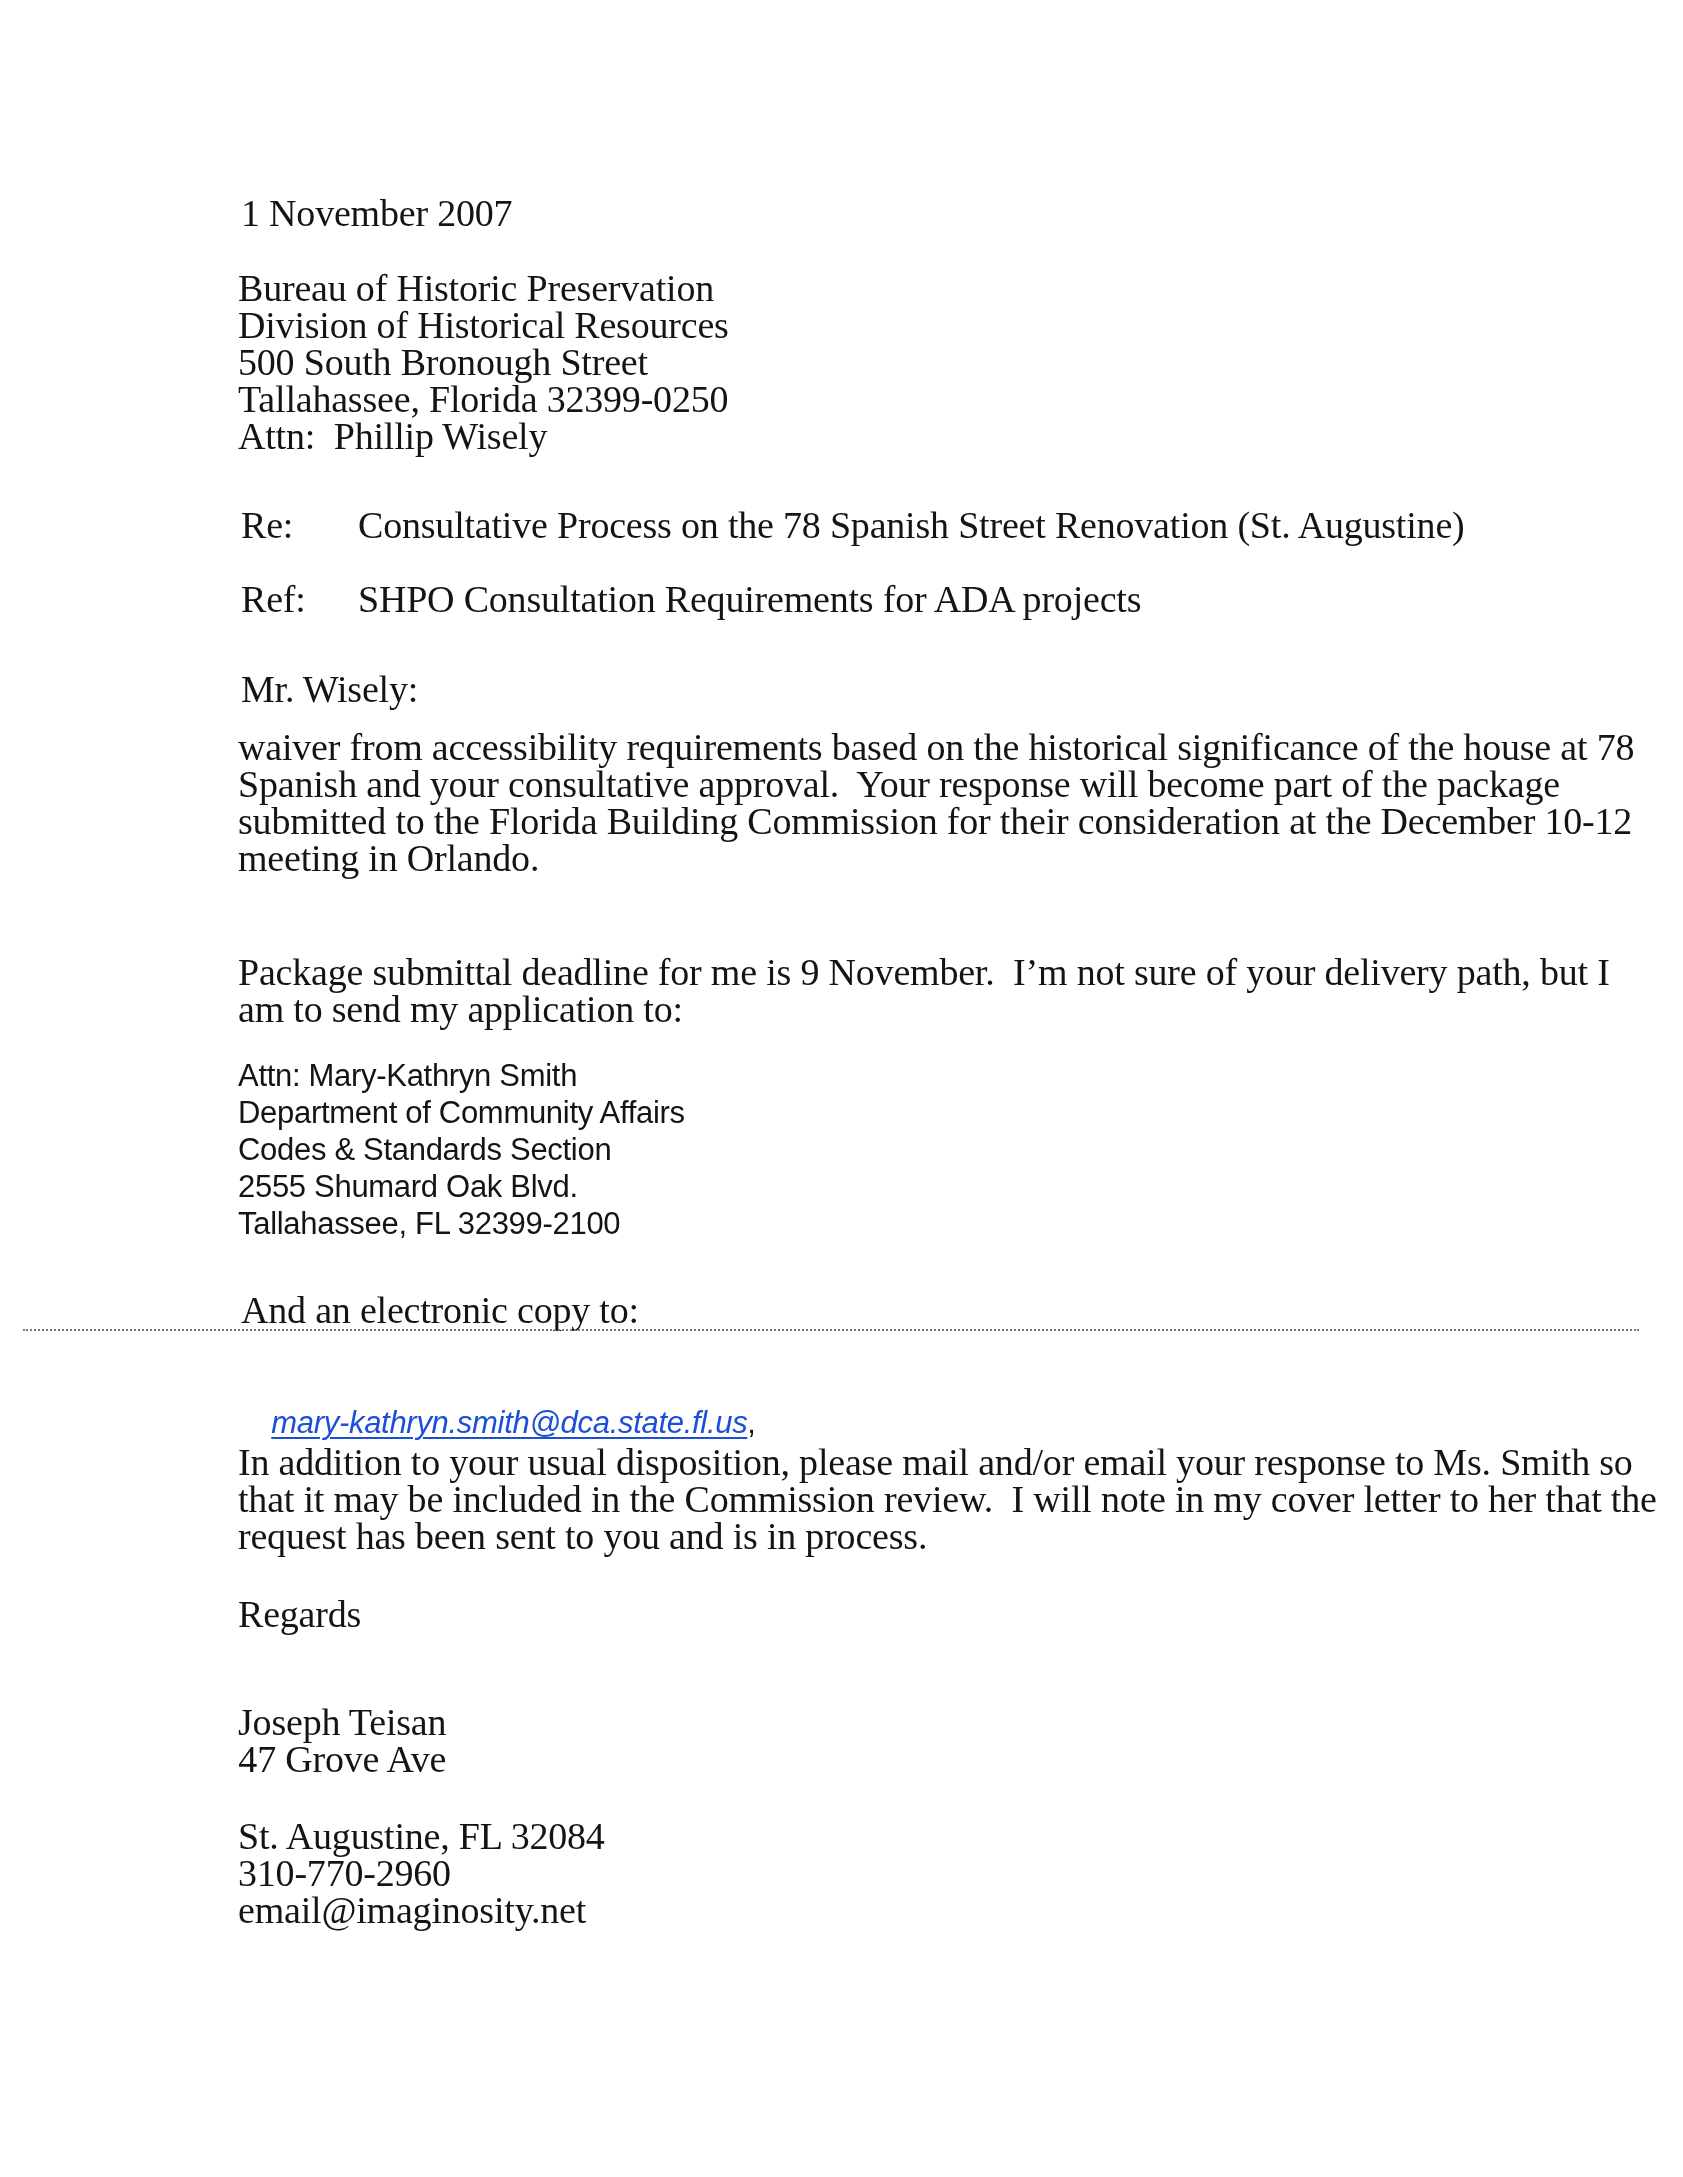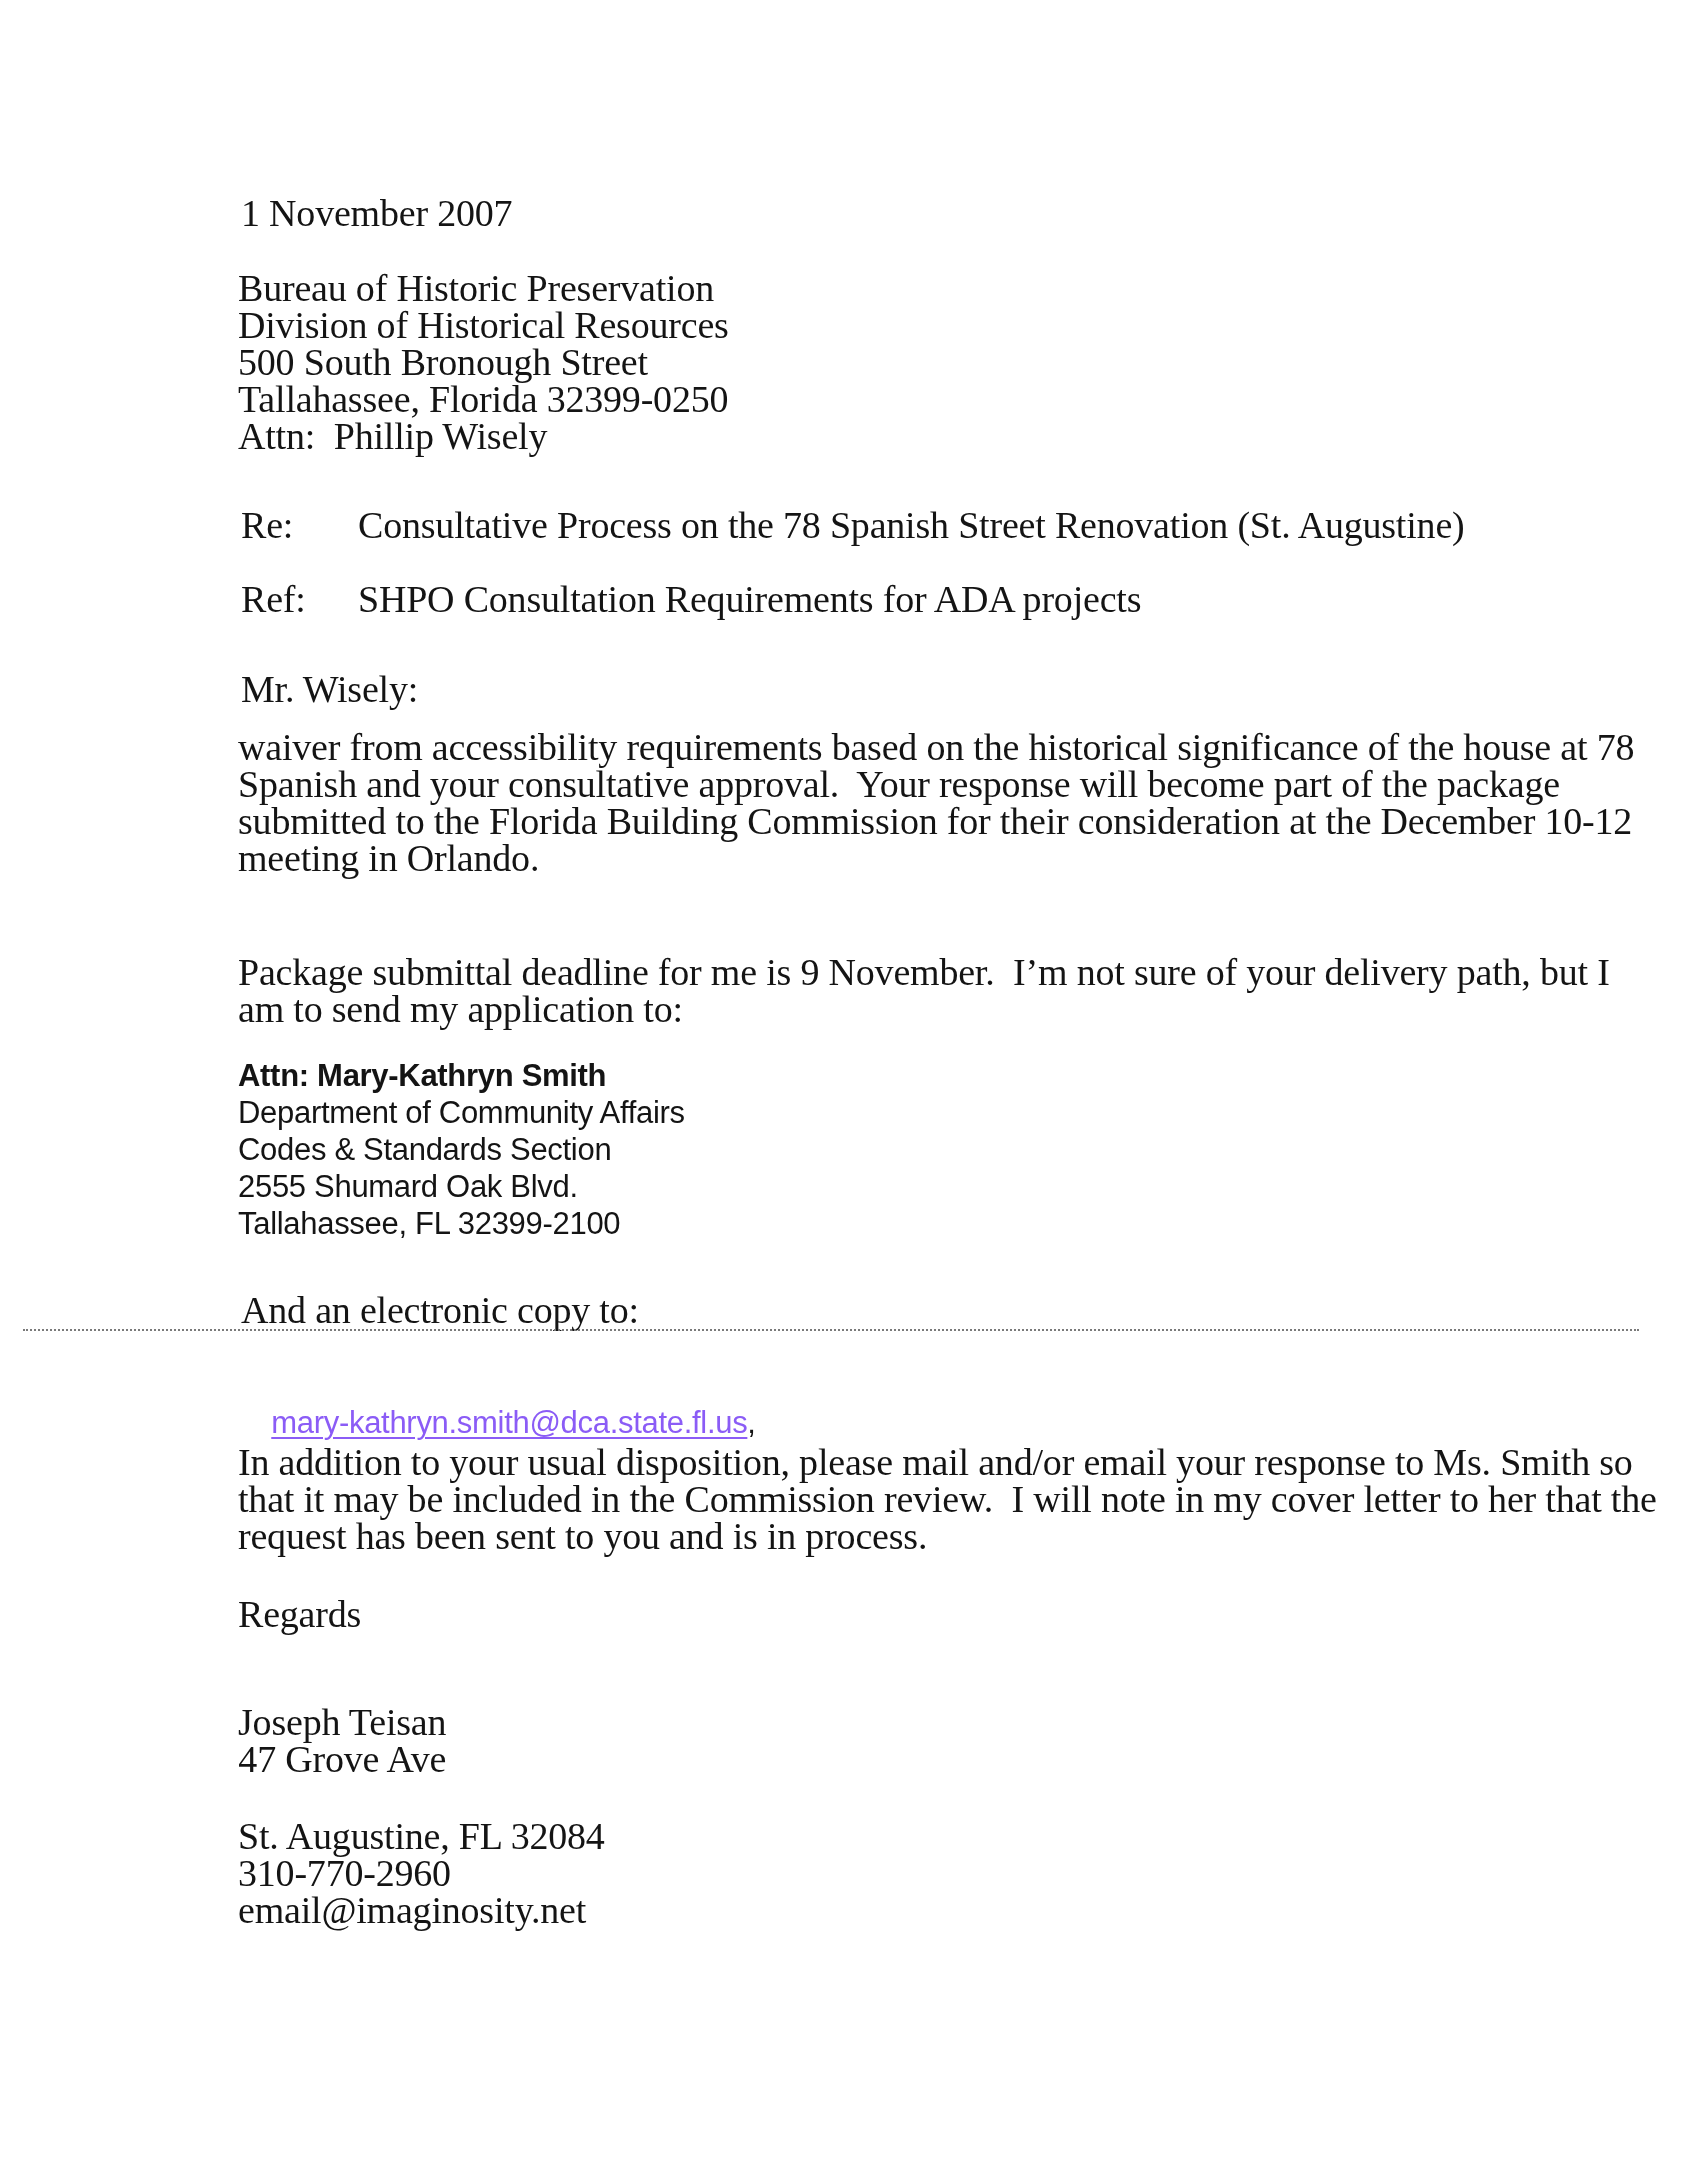--- a/index.html
+++ b/index.html
@@ -58,7 +58,7 @@
       line-height: 37px;
       height: 37px;
     }
-    .bold { font-weight: bold; }
+    .bold { font-weight: normal; }
     .label-re { position: absolute; left: 241px; }
     .text-re  { position: absolute; left: 342px; margin-left: 16px; }
     .email-link {

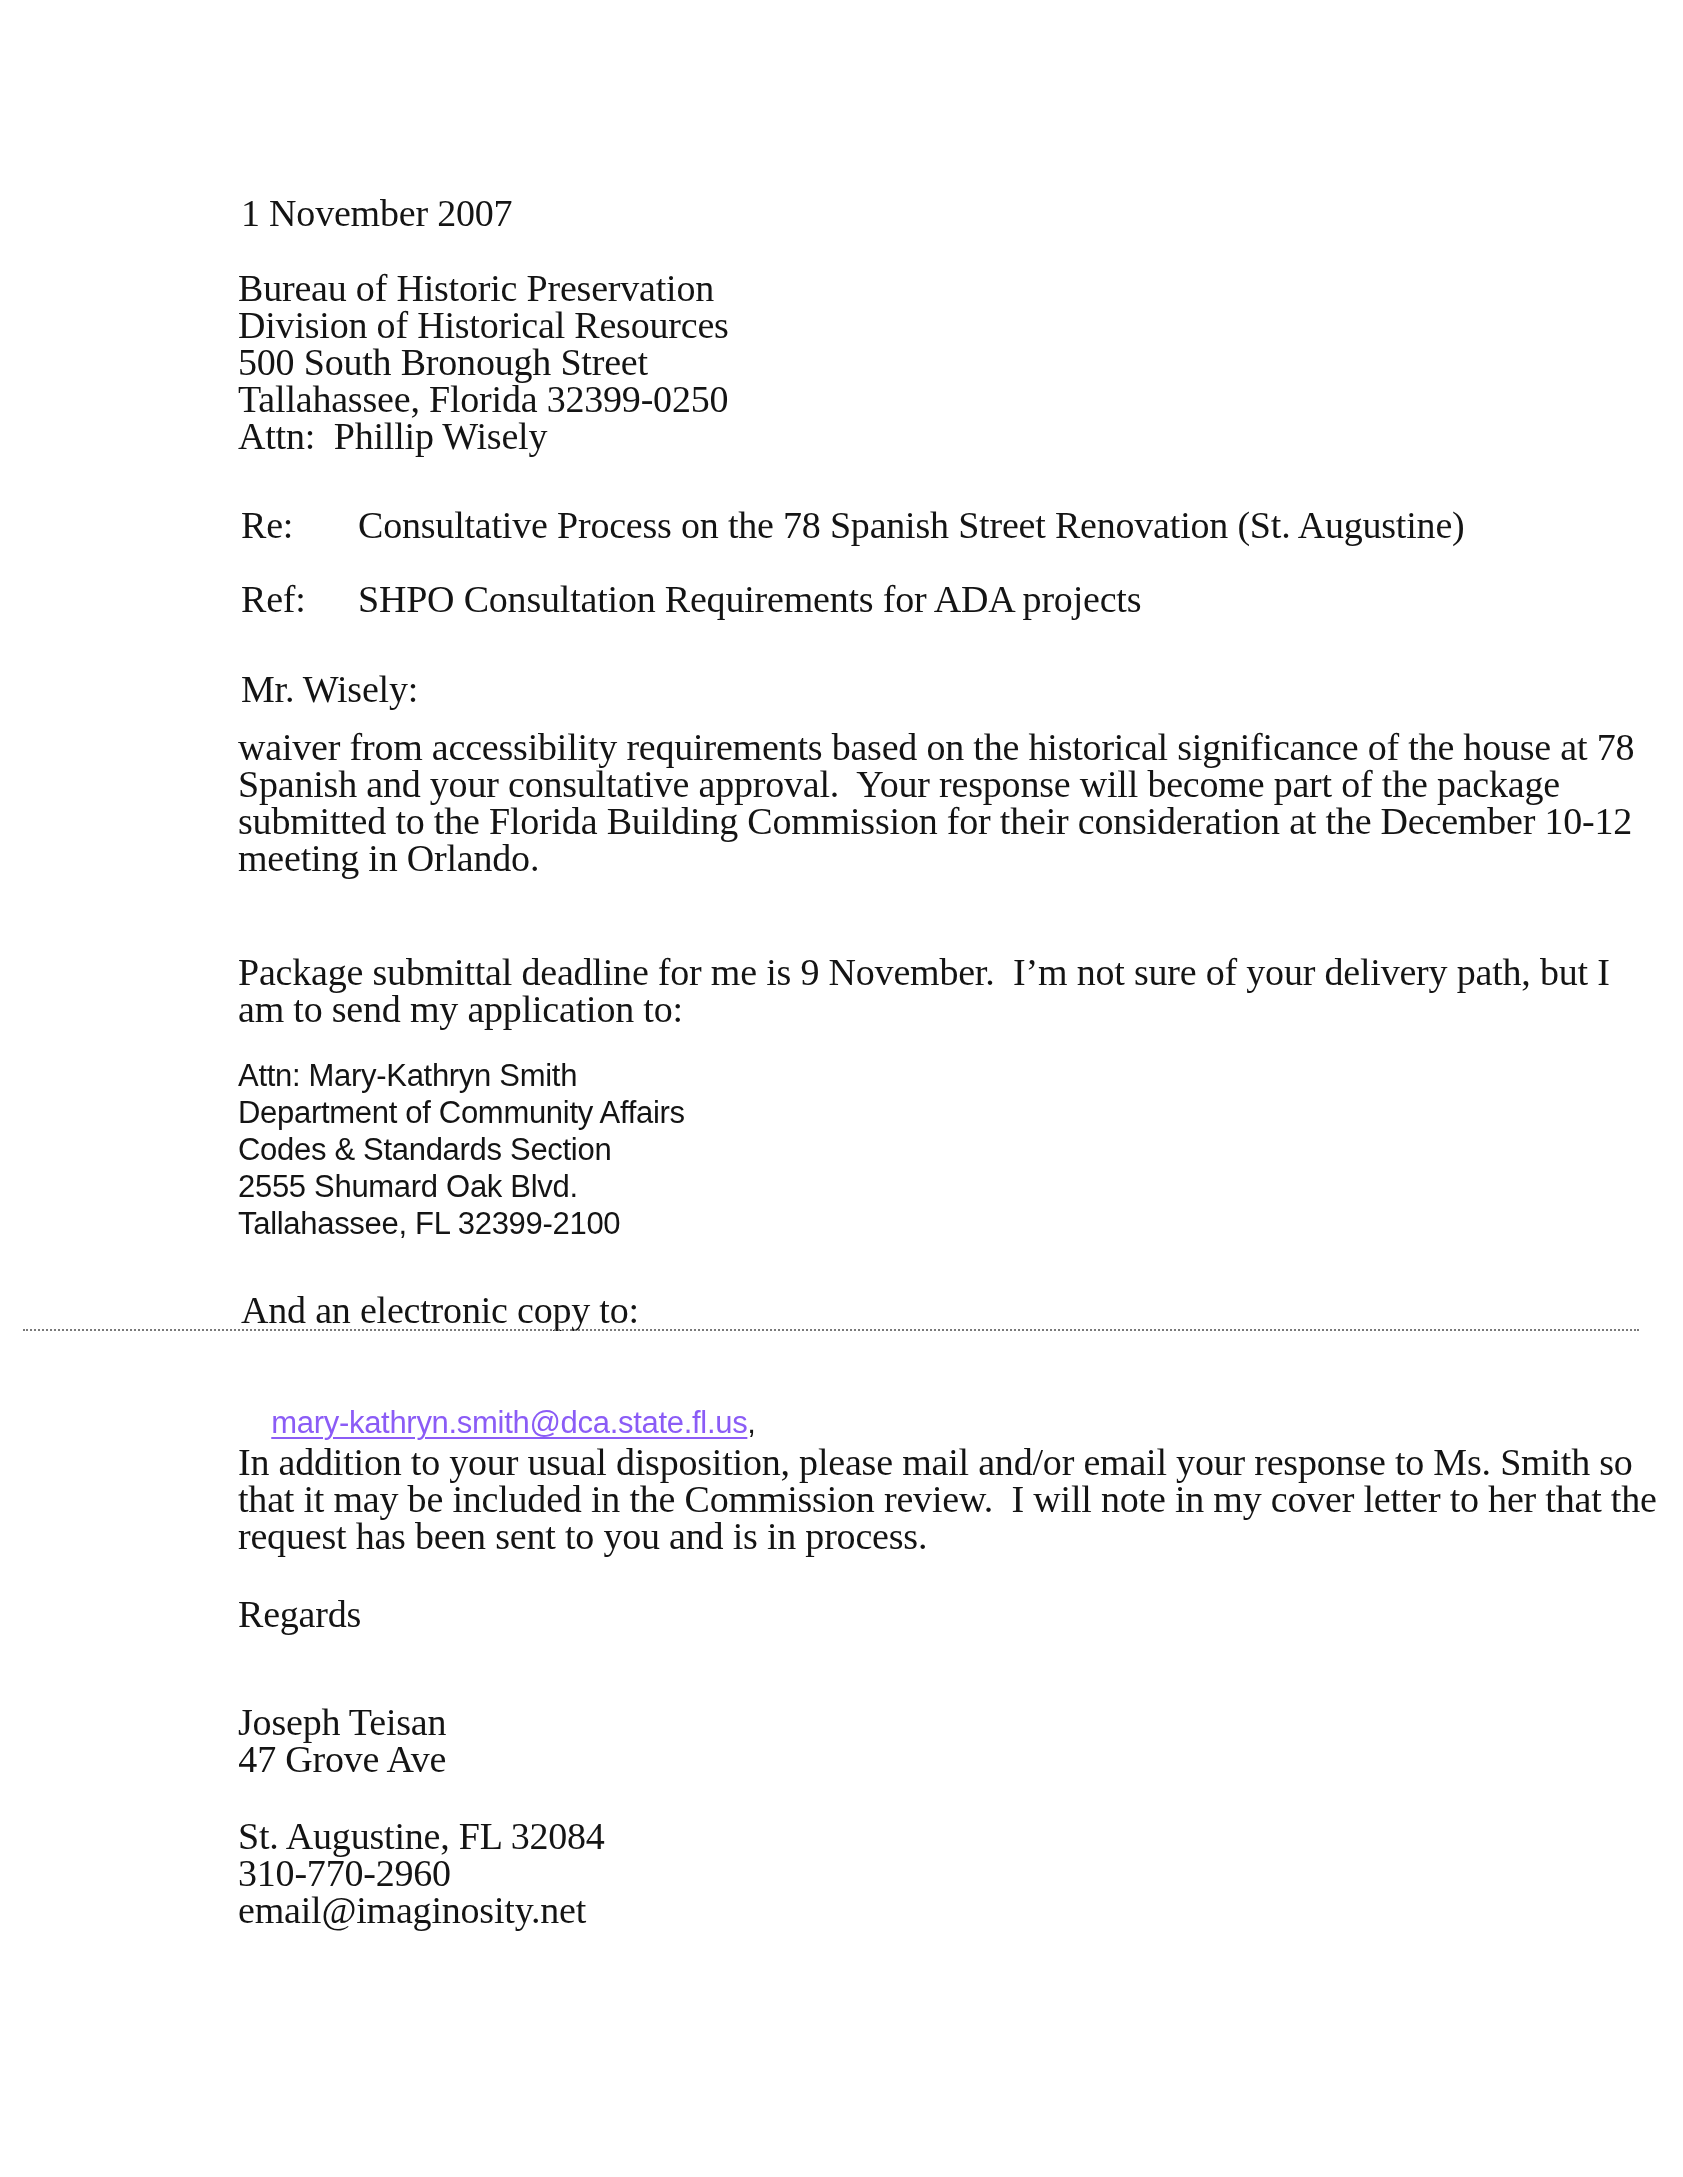--- a/index.html
+++ b/index.html
@@ -62,11 +62,12 @@
     .label-re { position: absolute; left: 241px; }
     .text-re  { position: absolute; left: 342px; margin-left: 16px; }
     .email-link {
-      color: #8b5cf6;
+      color: #1d4ed8;
       text-decoration: underline;
       text-decoration-thickness: 2px;
       text-underline-offset: 4px;
       cursor: pointer;
+      font-style: italic;
     }
     .dotted-rule {
       position: absolute;

